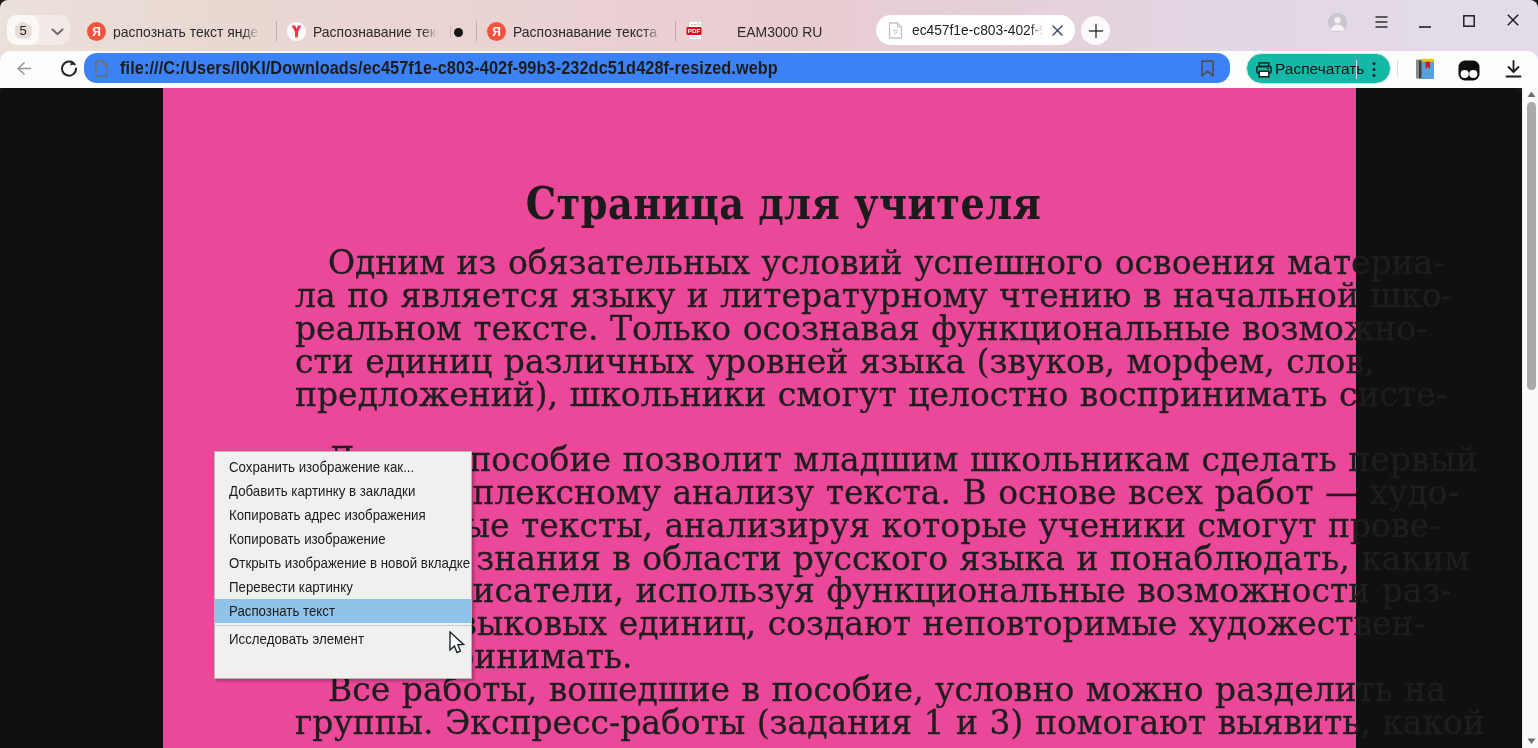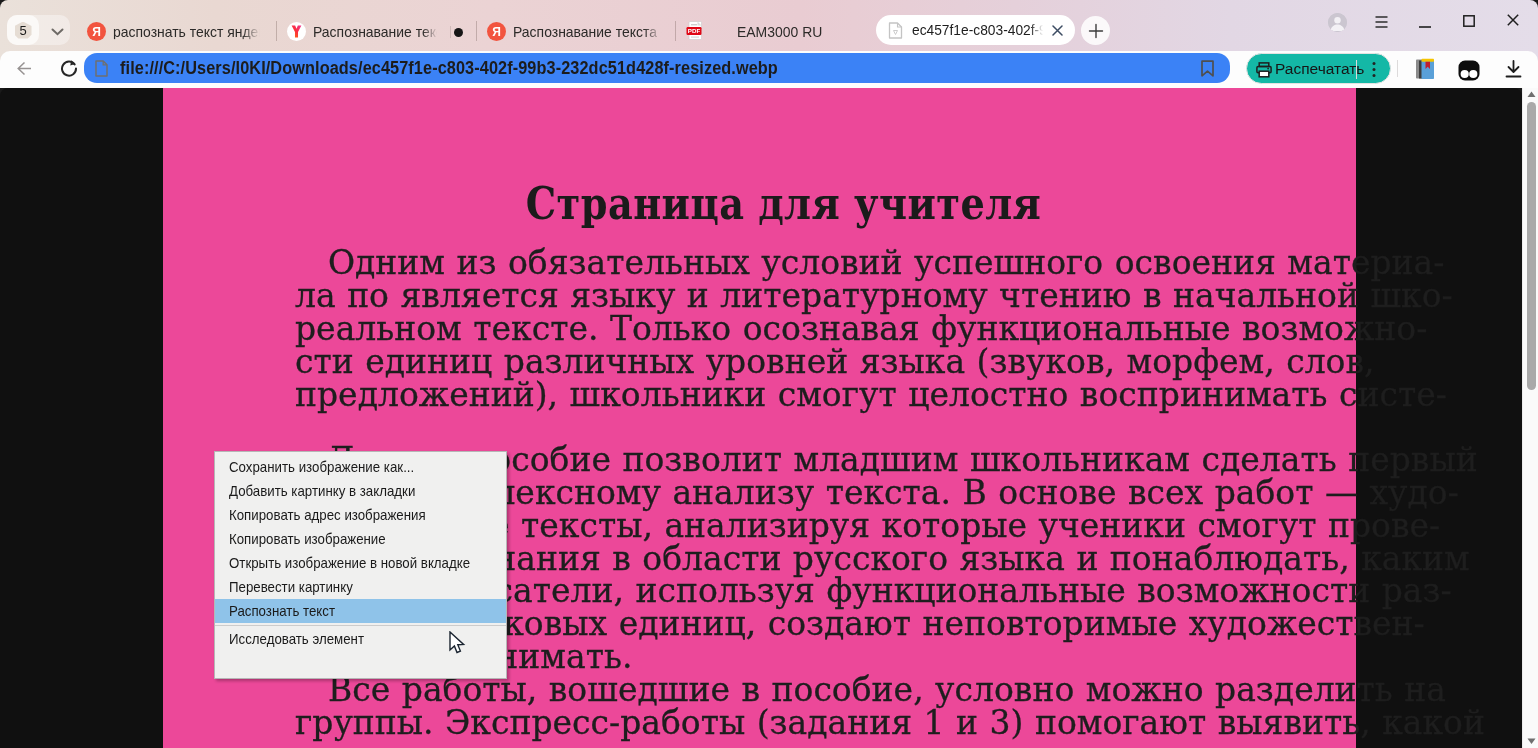--- a/index.html
+++ b/index.html
@@ -57,7 +57,7 @@
   .scroll-arrow { position:absolute; left:4px; width:9px; height:7px; }
 
   
-  #context-menu { position:absolute; left:214px; top:451px; width:293px; height:228px; background:#f0f0ef; border:1px solid #b6b6b6;
+  #context-menu { position:absolute; left:214px; top:451px; width:258px; height:228px; background:#f0f0ef; border:1px solid #b6b6b6;
     box-shadow:2px 2px 3px rgba(0,0,0,0.28); }
   .menu-item { position:relative; height:24px; line-height:24px; padding-left:14px; font-size:15px; color:#1a1a1a; white-space:nowrap; }
   .menu-item.hl { background:#8fc3e9; }

